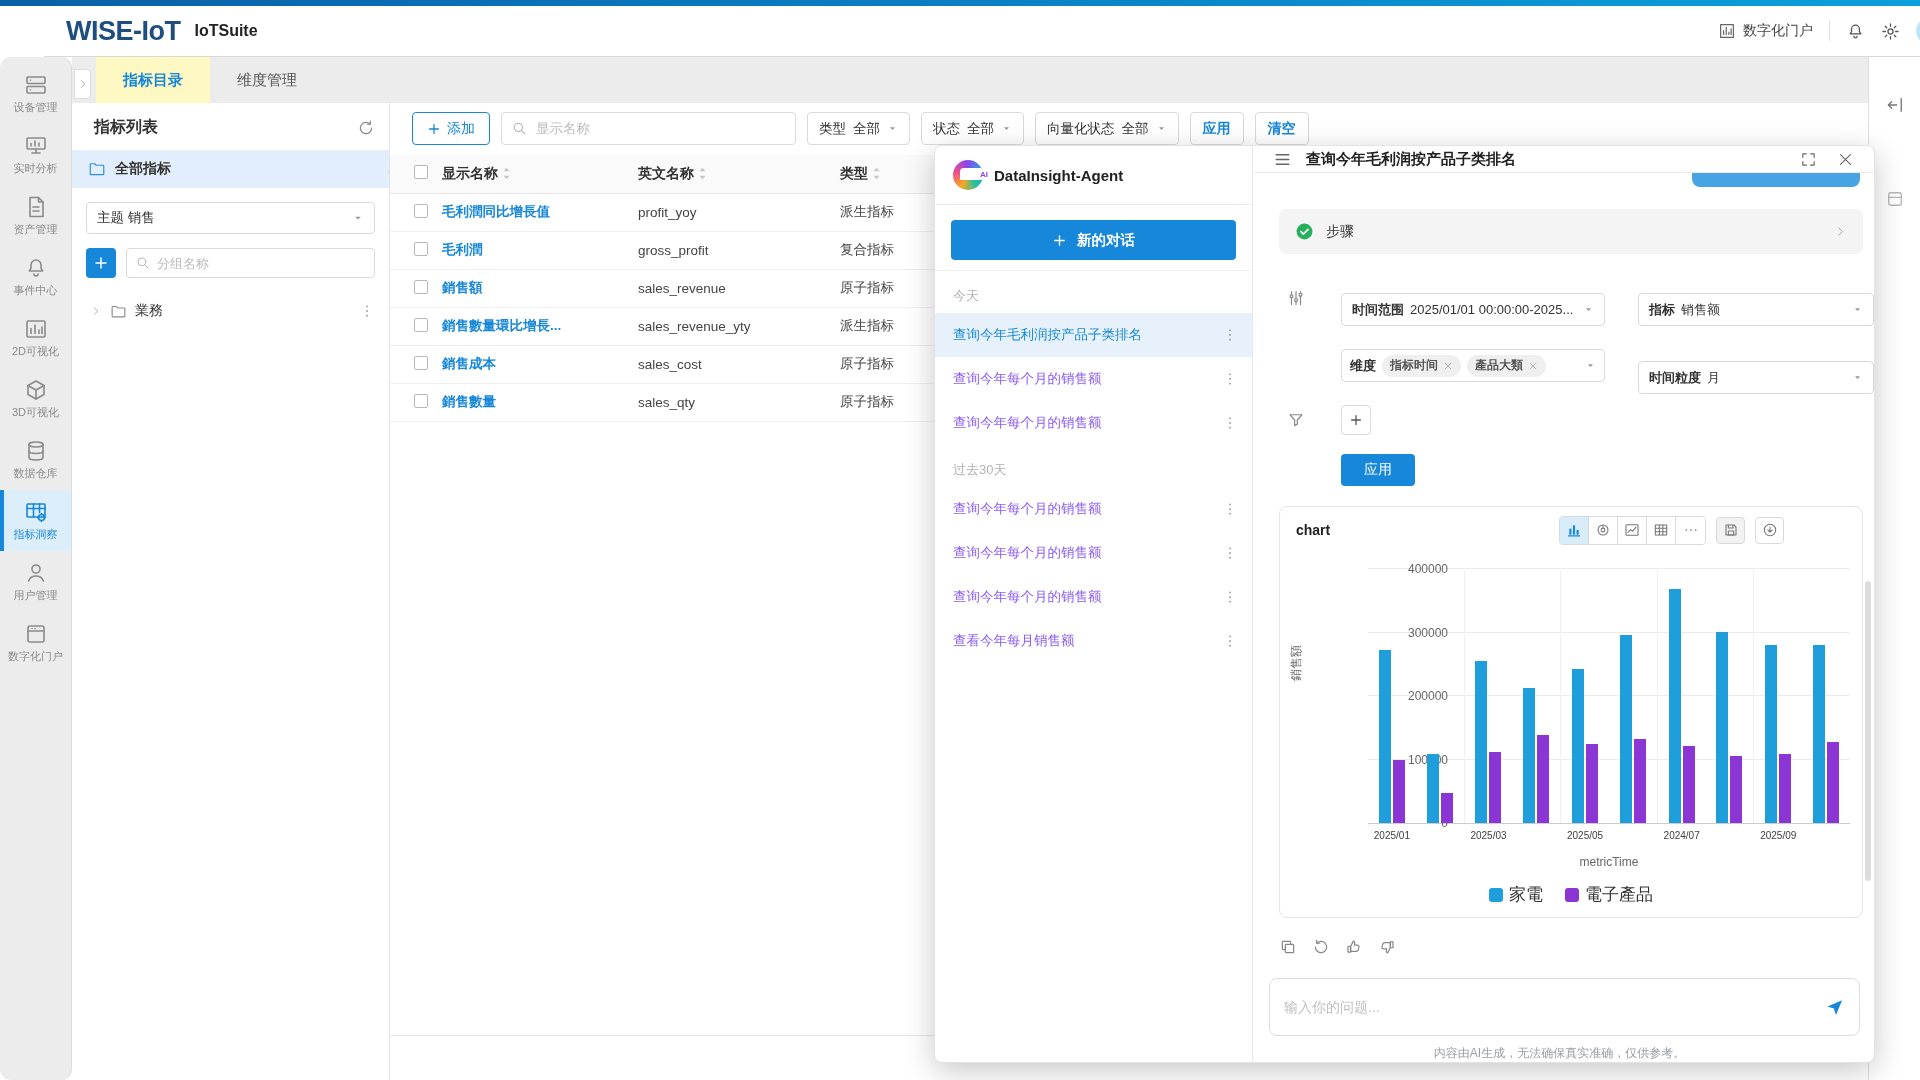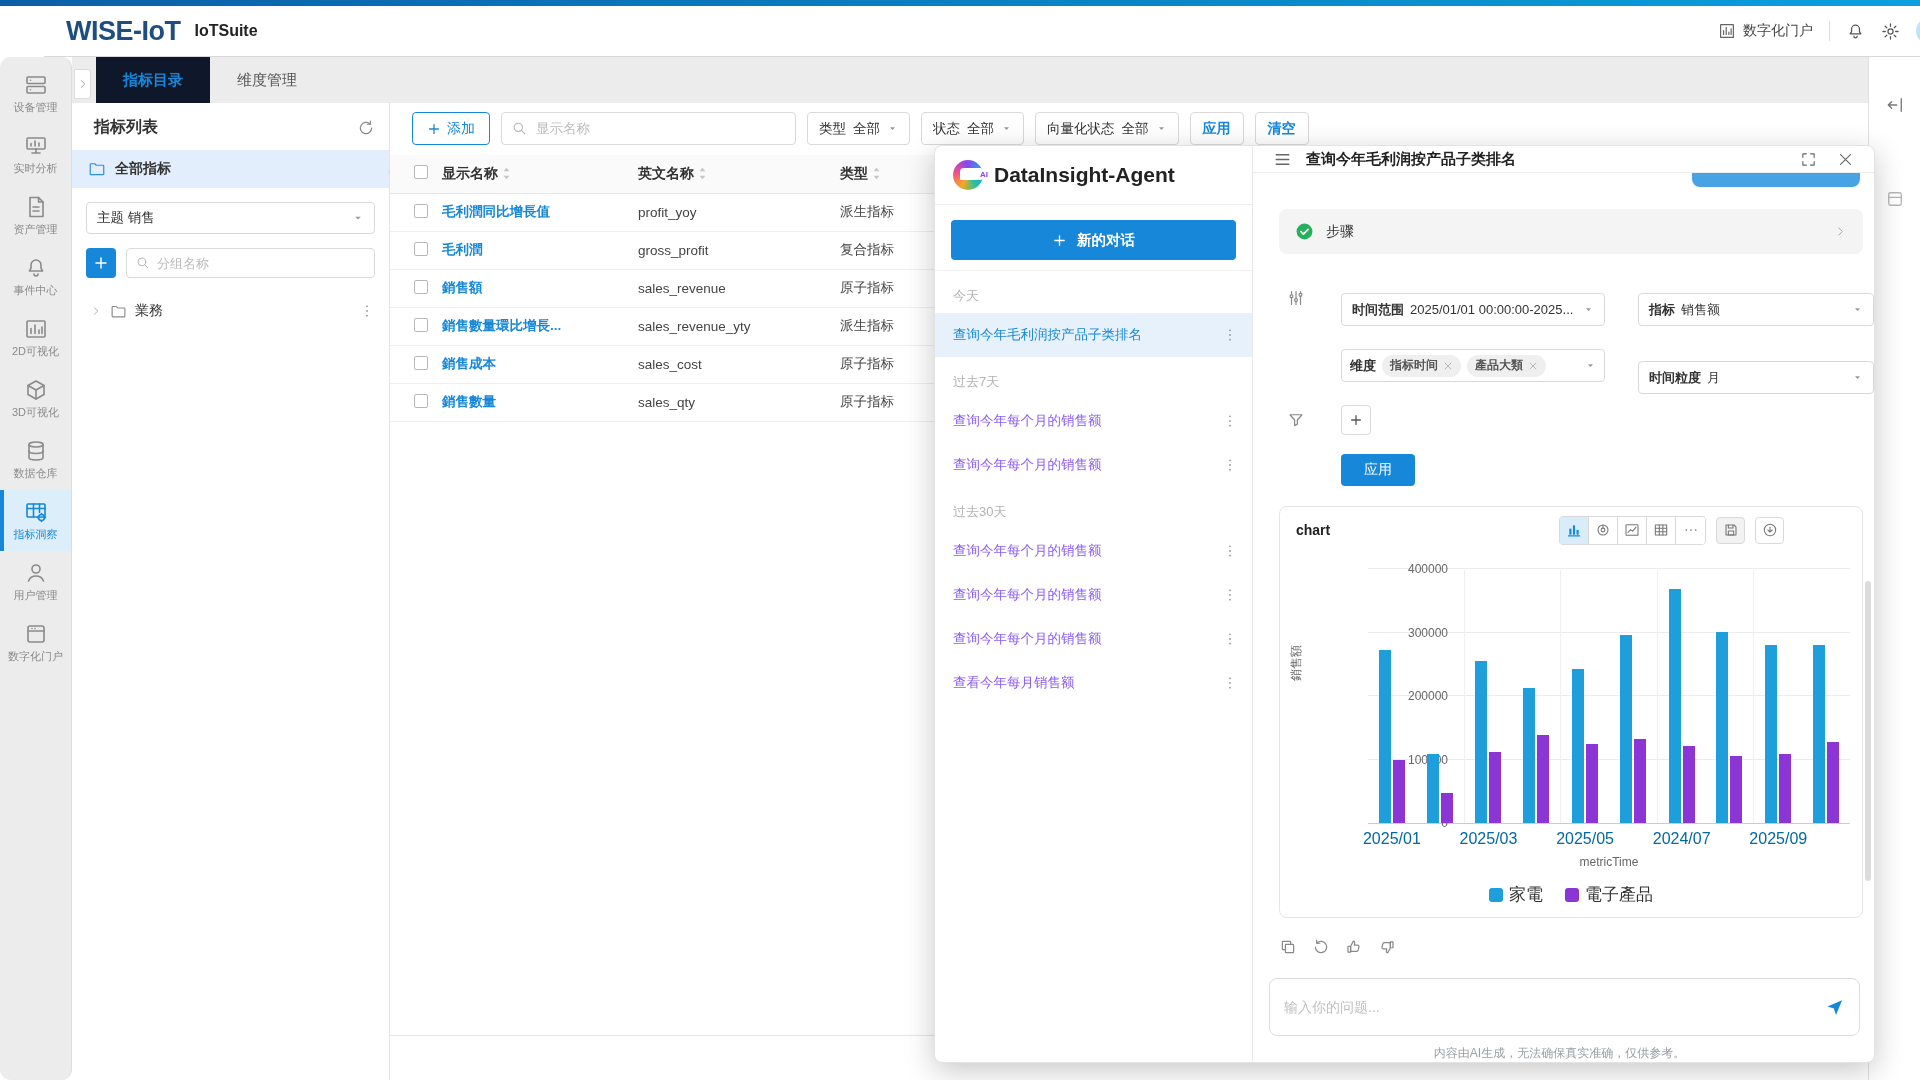--- a/index.html
+++ b/index.html
@@ -49,7 +49,7 @@
   .tab-collapse .ic { width:12px; height:12px; }
   .tab { min-width:114px; padding:0 26px; display:flex; align-items:center; justify-content:center;
     font-size:15px; color:#555; cursor:pointer; margin-left:24px; }
-  .tab.active { background:#0f172a; color:#1687d9; font-weight:700; margin-left:24px; }
+  .tab.active { background:#fef9c3; color:#1687d9; font-weight:700; margin-left:24px; }
   .tab + .tab { margin-left:0; }
   .content { position:absolute; top:46px; left:0; right:0; bottom:0; display:flex; background:#fff; }
 

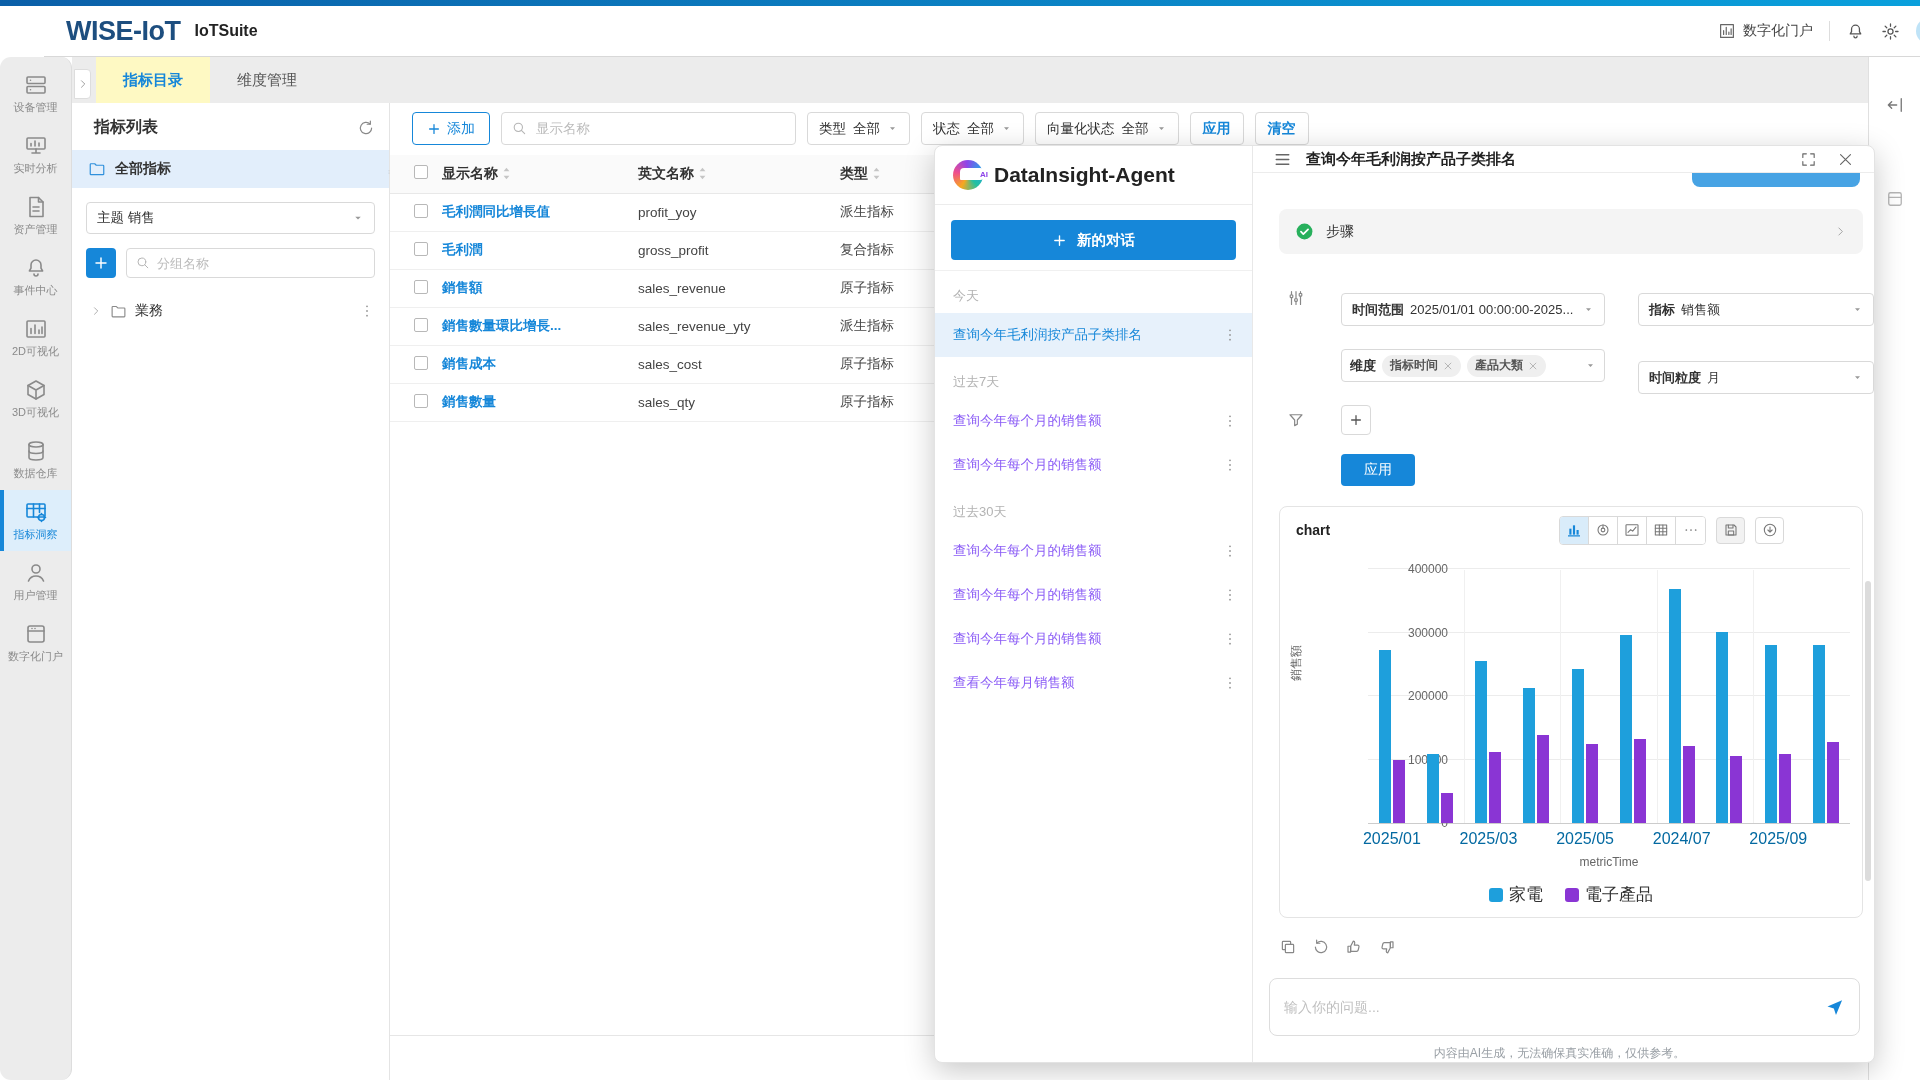--- a/index.html
+++ b/index.html
@@ -125,7 +125,7 @@
   .agent-logo span { position:absolute; left:7px; top:8px; width:16px; height:12px; background:#fff;
     border-radius:4px 4px 4px 1px; font-size:8px; font-weight:800; color:#8e44e9; display:flex;
     align-items:center; justify-content:center;padding-left:24px; }
-  .agent-title { font-size:21px; font-weight:700; color:#222; }
+  .agent-title { font-size:15px; font-weight:700; color:#222; }
   .new-chat { margin:15px 16px 10px; height:40px; background:#1687d9; border:none; border-radius:4px;
     color:#fff; font-size:14.5px; font-weight:700; display:flex; align-items:center; justify-content:center;
     gap:10px; cursor:pointer; }

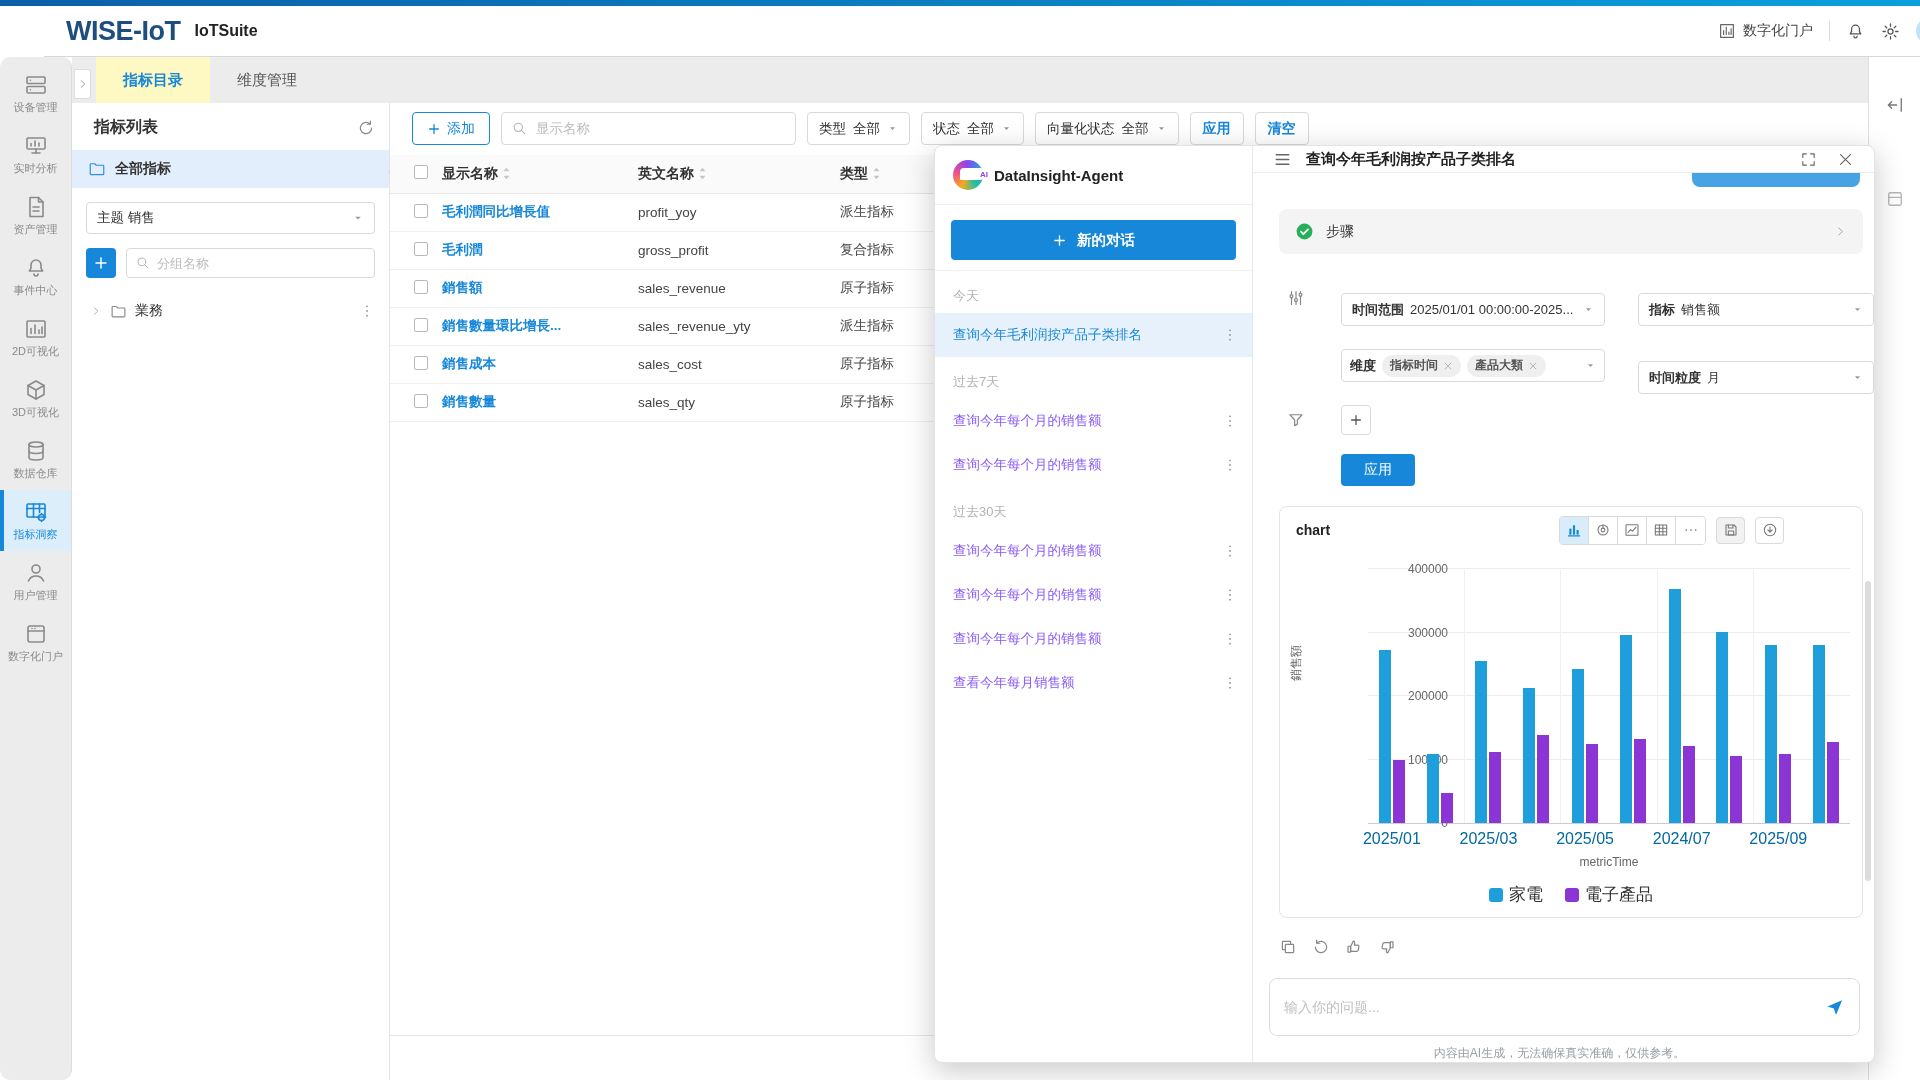--- a/index.html
+++ b/index.html
@@ -617,7 +617,6 @@
             </svg>
           </span>
         </div>
-        <div class="conv-sec">过去7天</div>
         <div class="conv-item">
           <span class="txt">查询今年每个月的销售额</span>
           <span class="ic more">

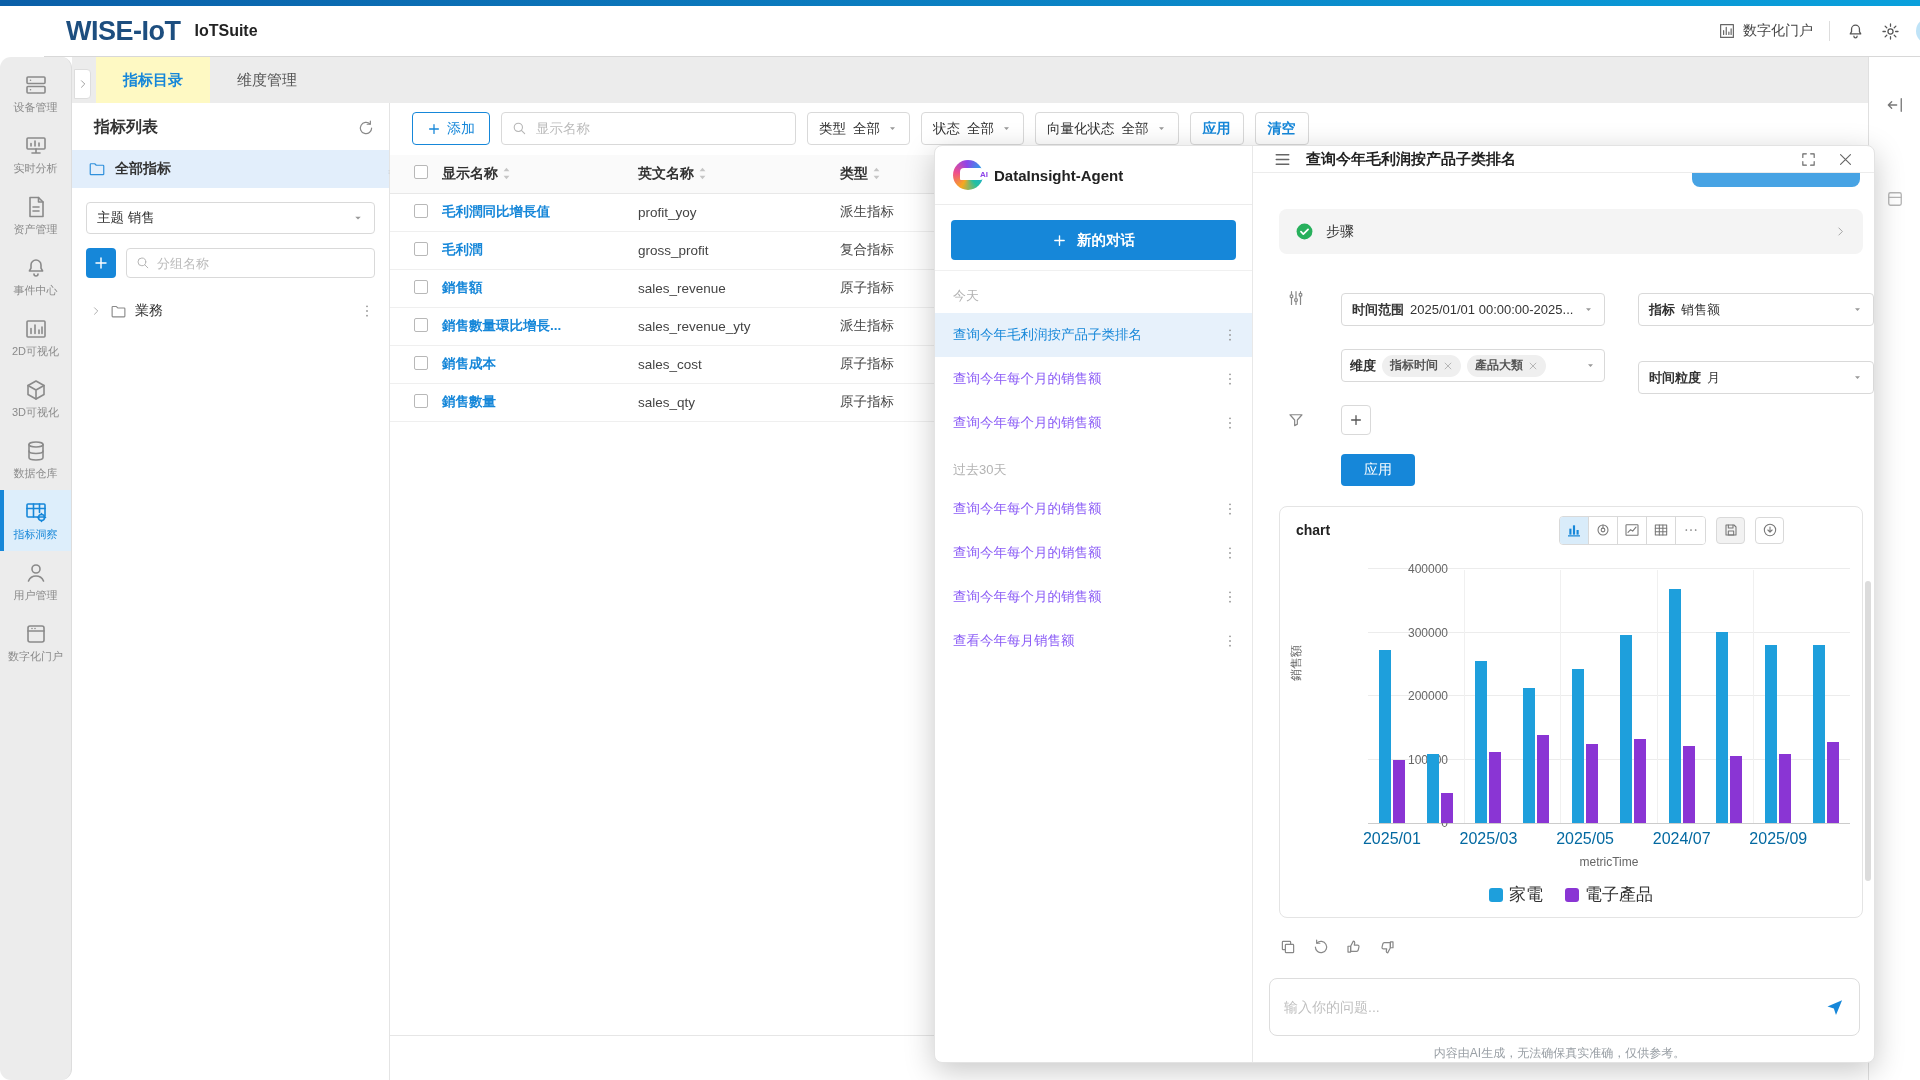--- a/index.html
+++ b/index.html
@@ -196,7 +196,7 @@
   .bar-group.vline { border-left:1px solid #f0f0f0; }
   .bar { width:12px; }
   .x-lab { position:absolute; top:100%; margin-top:7px; left:50%; transform:translateX(-50%);
-    font-size:16px; color:#0369a1; white-space:nowrap; }
+    font-size:10px; color:#404040; white-space:nowrap; }
   .ytick { position:absolute; right:calc(100% - 80px); font-size:12px; color:#666; transform:translateY(50%); }
   .ylabel { position:absolute; left:8px; top:128px; font-size:12px; color:#666;
     transform:rotate(-90deg); transform-origin:left top; }

